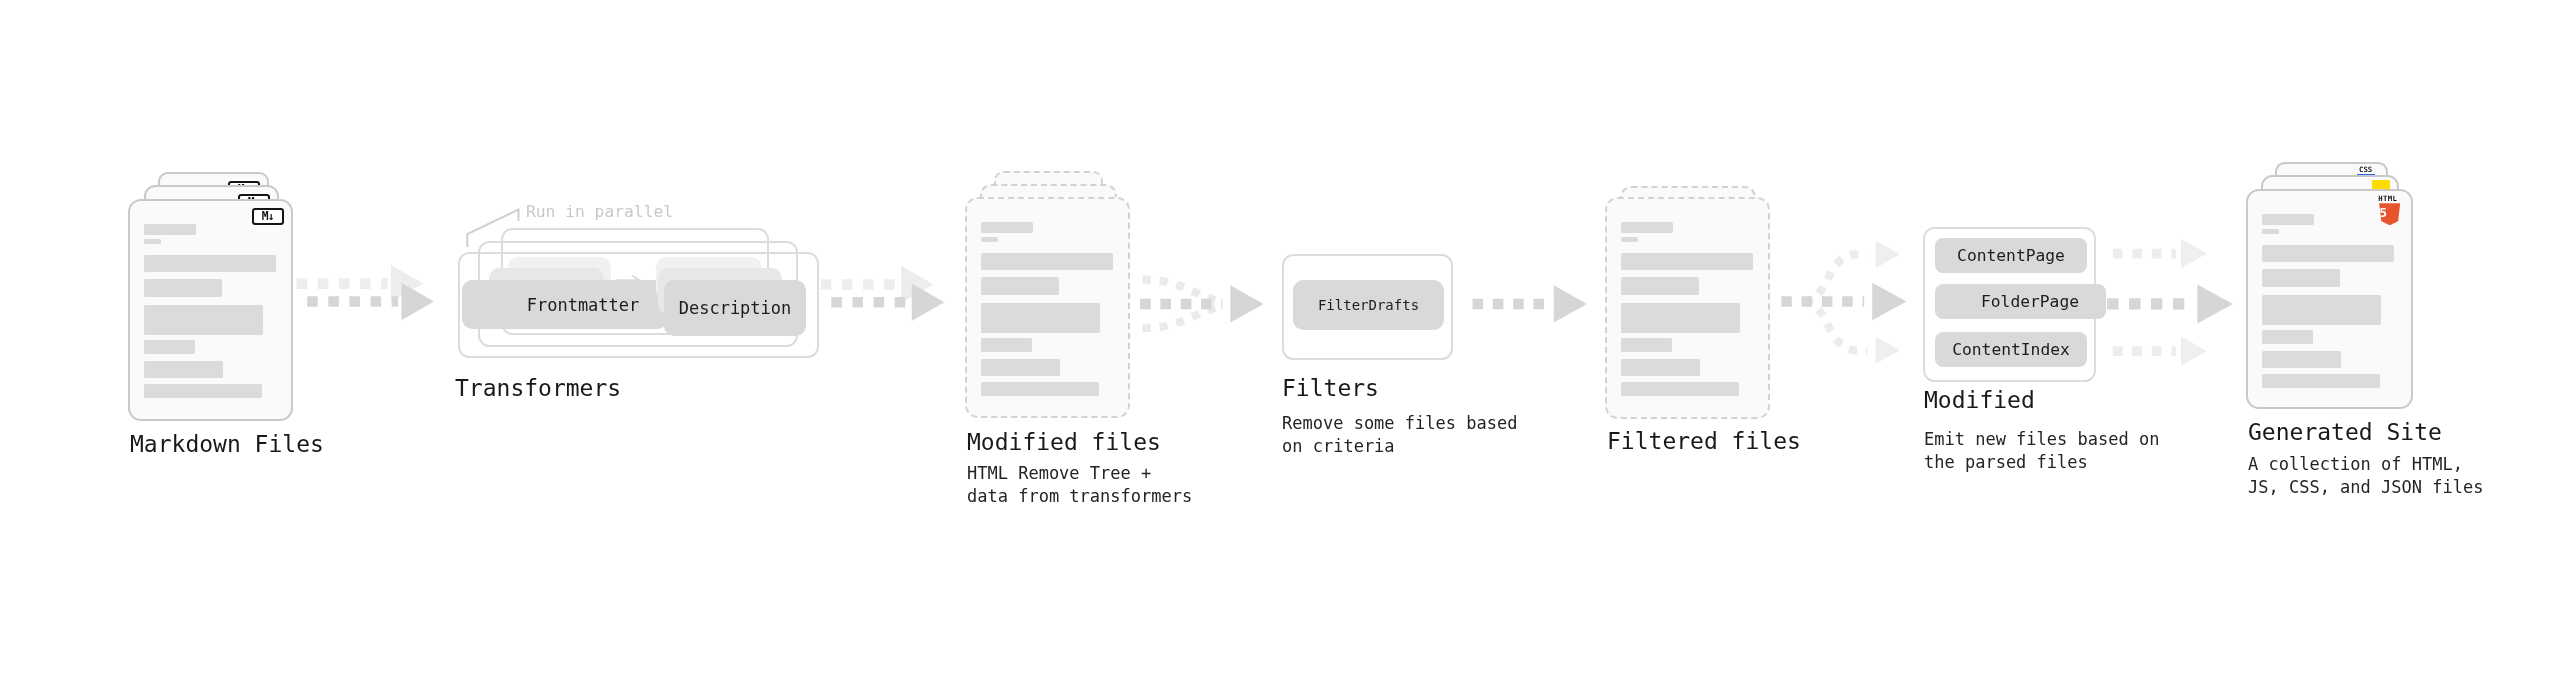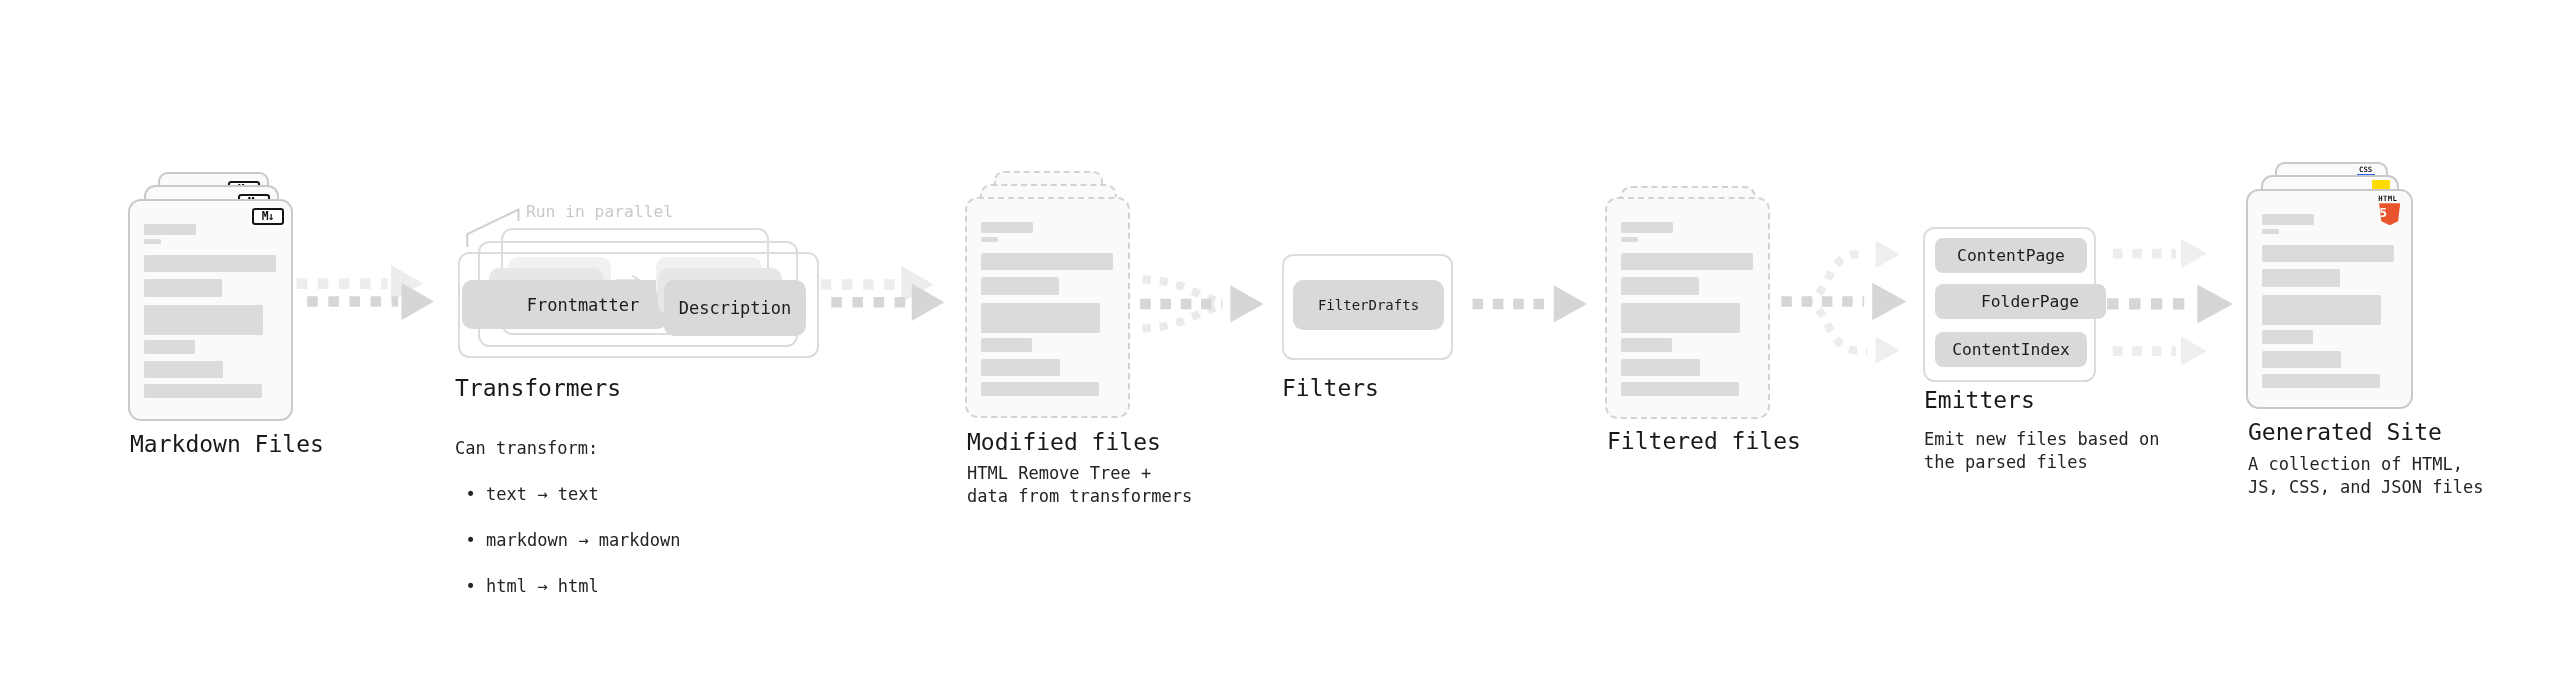--- a/index.html
+++ b/index.html
@@ -199,7 +199,7 @@
   <div class="node" style="left:1935px;top:238px;width:152px;height:35px;font-size:16.3px;border-radius:8.1px;">ContentPage</div>
   <div class="node" style="left:1935px;top:284px;width:152px;height:35px;font-size:16.3px;border-radius:8.1px;padding-left:19px;">FolderPage</div>
   <div class="node" style="left:1935px;top:332px;width:152px;height:35px;font-size:16.3px;border-radius:8.1px;">ContentIndex</div>
-  <div class="t" style="left:1924px;top:388px;">Emitters</div>
+  <div class="t" style="left:1924px;top:388px;">Modified</div>
   <div class="b" style="left:1924px;top:428px;">Emit new files based on
 the parsed files</div>
 

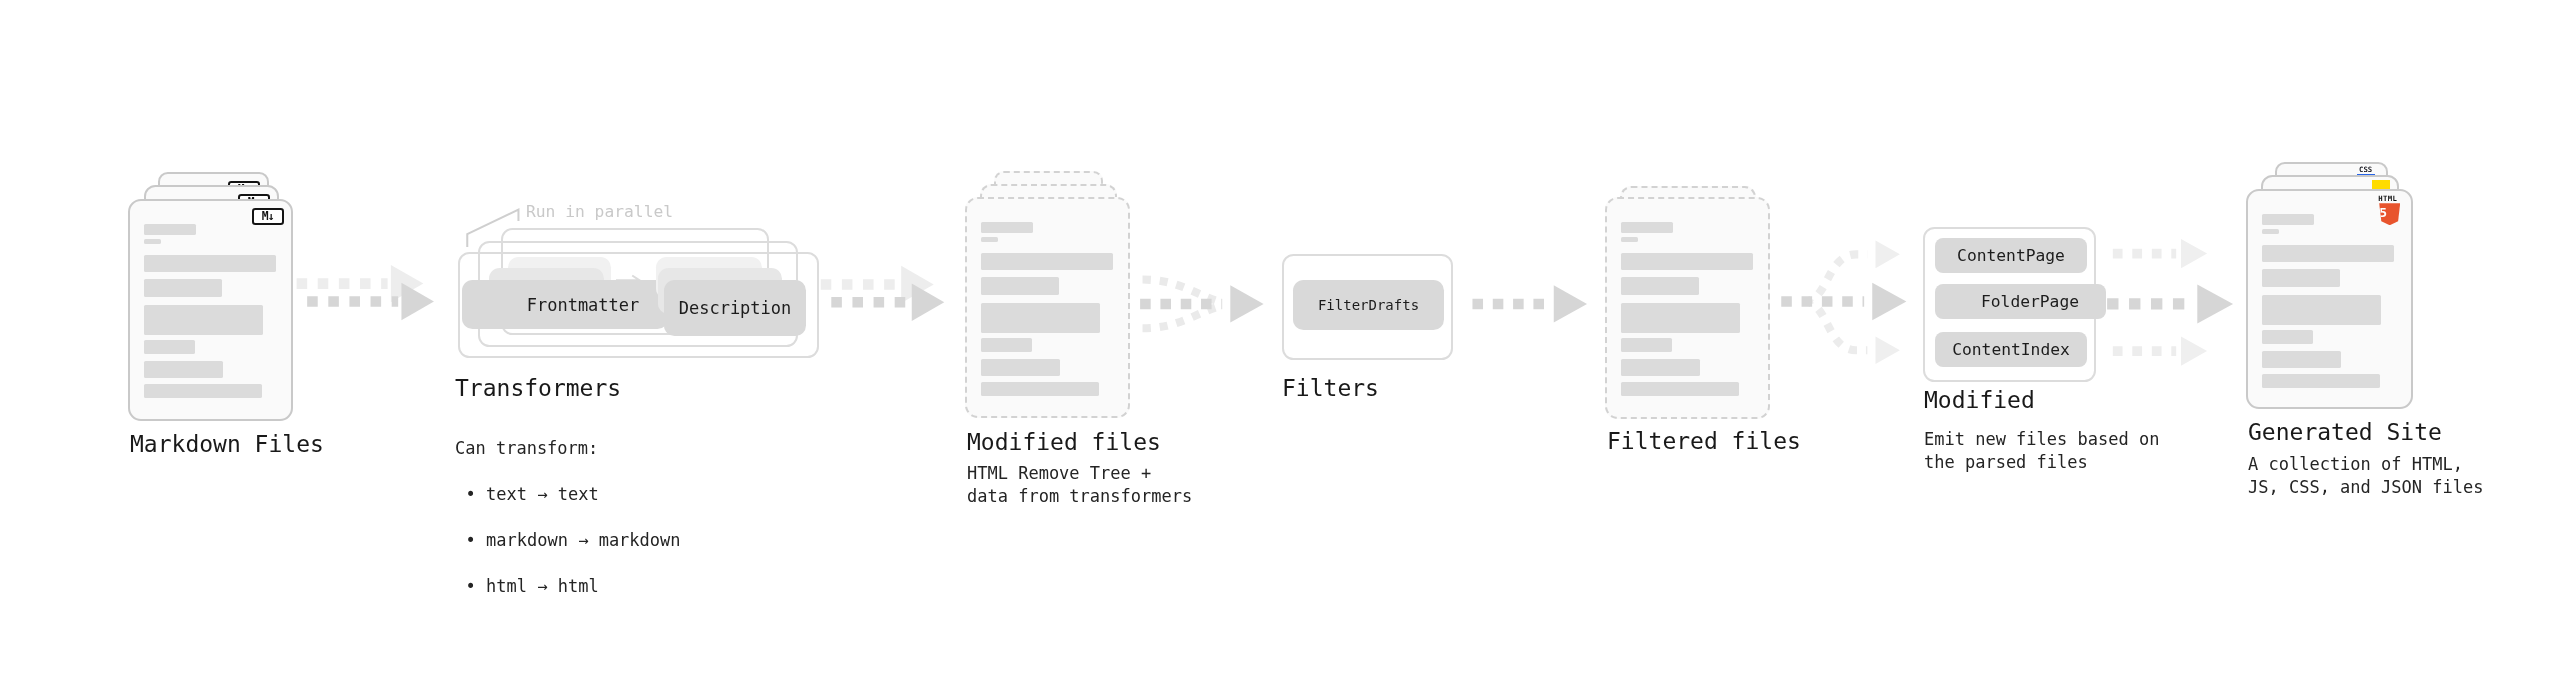--- a/index.html
+++ b/index.html
@@ -177,6 +177,8 @@
   <div class="frame filled" style="left:1282px;top:254px;width:171px;height:106px;"></div>
   <div class="node" style="left:1293px;top:280px;width:151px;height:50px;font-size:14px;">FilterDrafts</div>
   <div class="t" style="left:1282px;top:376px;">Filters</div>
+  <div class="b" style="left:1282px;top:412px;">Remove some files based
+on criteria</div>
 
   <div>
     <div class="doc dashed" style="left:1620px;top:186px;width:136px;height:114px;border-radius:11.4px;"></div>

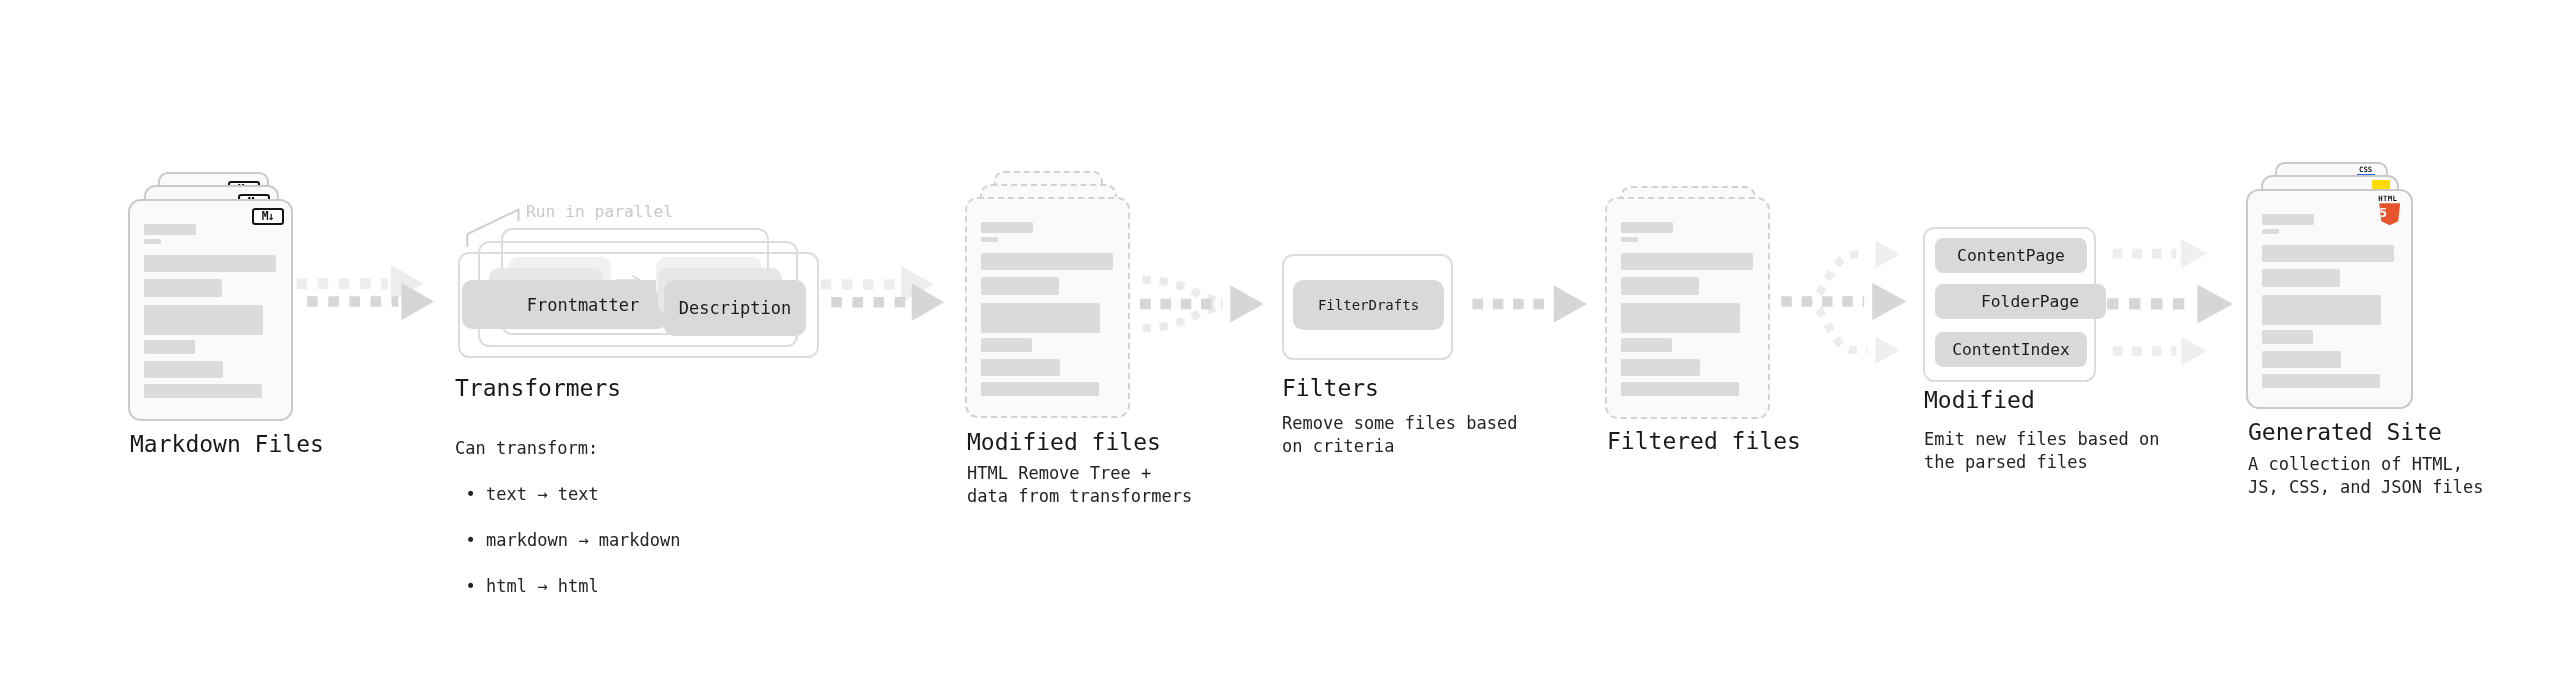--- a/index.html
+++ b/index.html
@@ -147,12 +147,6 @@
   <div class="node" style="left:664px;top:280px;width:142px;height:56px;">Description</div>
 
   <div class="t" style="left:455px;top:376px;">Transformers</div>
-  <div class="b" style="left:455px;top:414px;">
-    <div>Can transform:</div>
-    <div class="indent">• text → text</div>
-    <div class="indent">• markdown → markdown</div>
-    <div class="indent">• html → html</div>
-  </div>
 
   <div>
     <div class="doc dashed" style="left:994px;top:171px;width:109px;height:98px;border-radius:9.8px;"></div>

